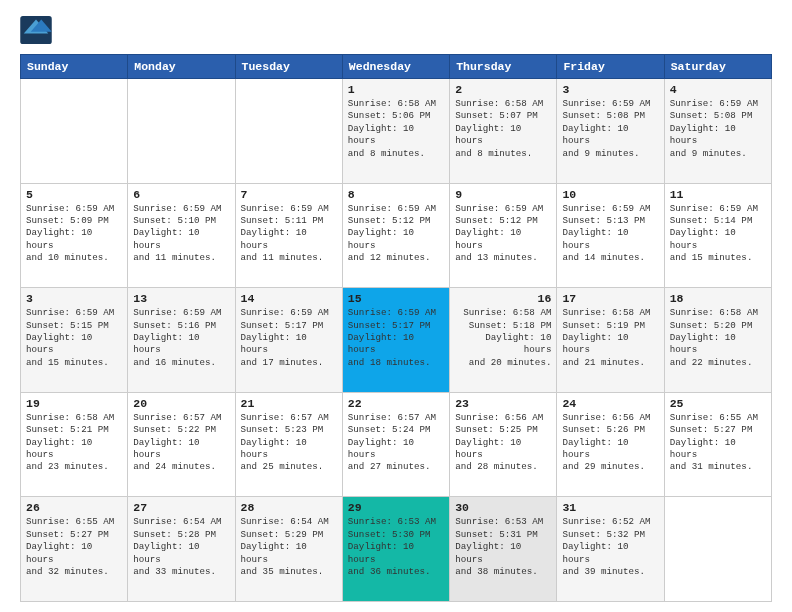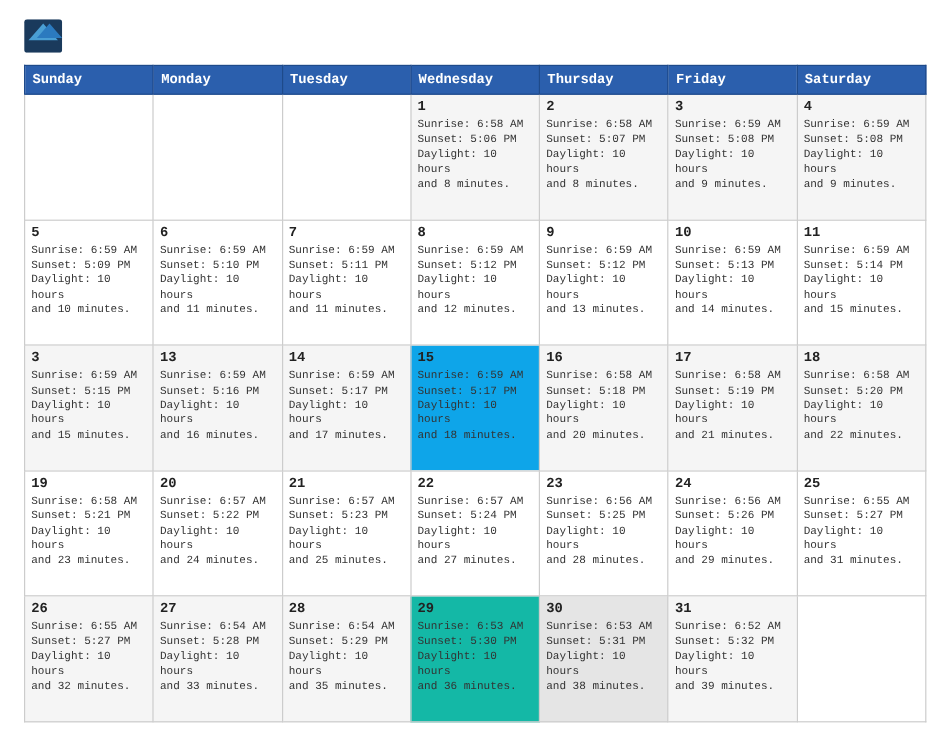--- a/index.html
+++ b/index.html
@@ -243,7 +243,7 @@
 Daylight: 10 hours
 and 18 minutes.</div>
           </td>
-          <td style="background: rgb(245, 245, 245);">
+          <td style="background: rgb(245, 245, 245); text-align: right;">
             <span class="day-num">16</span>
             <div class="day-info" style="white-space: pre-line;">Sunrise: 6:58 AM
 Sunset: 5:18 PM

